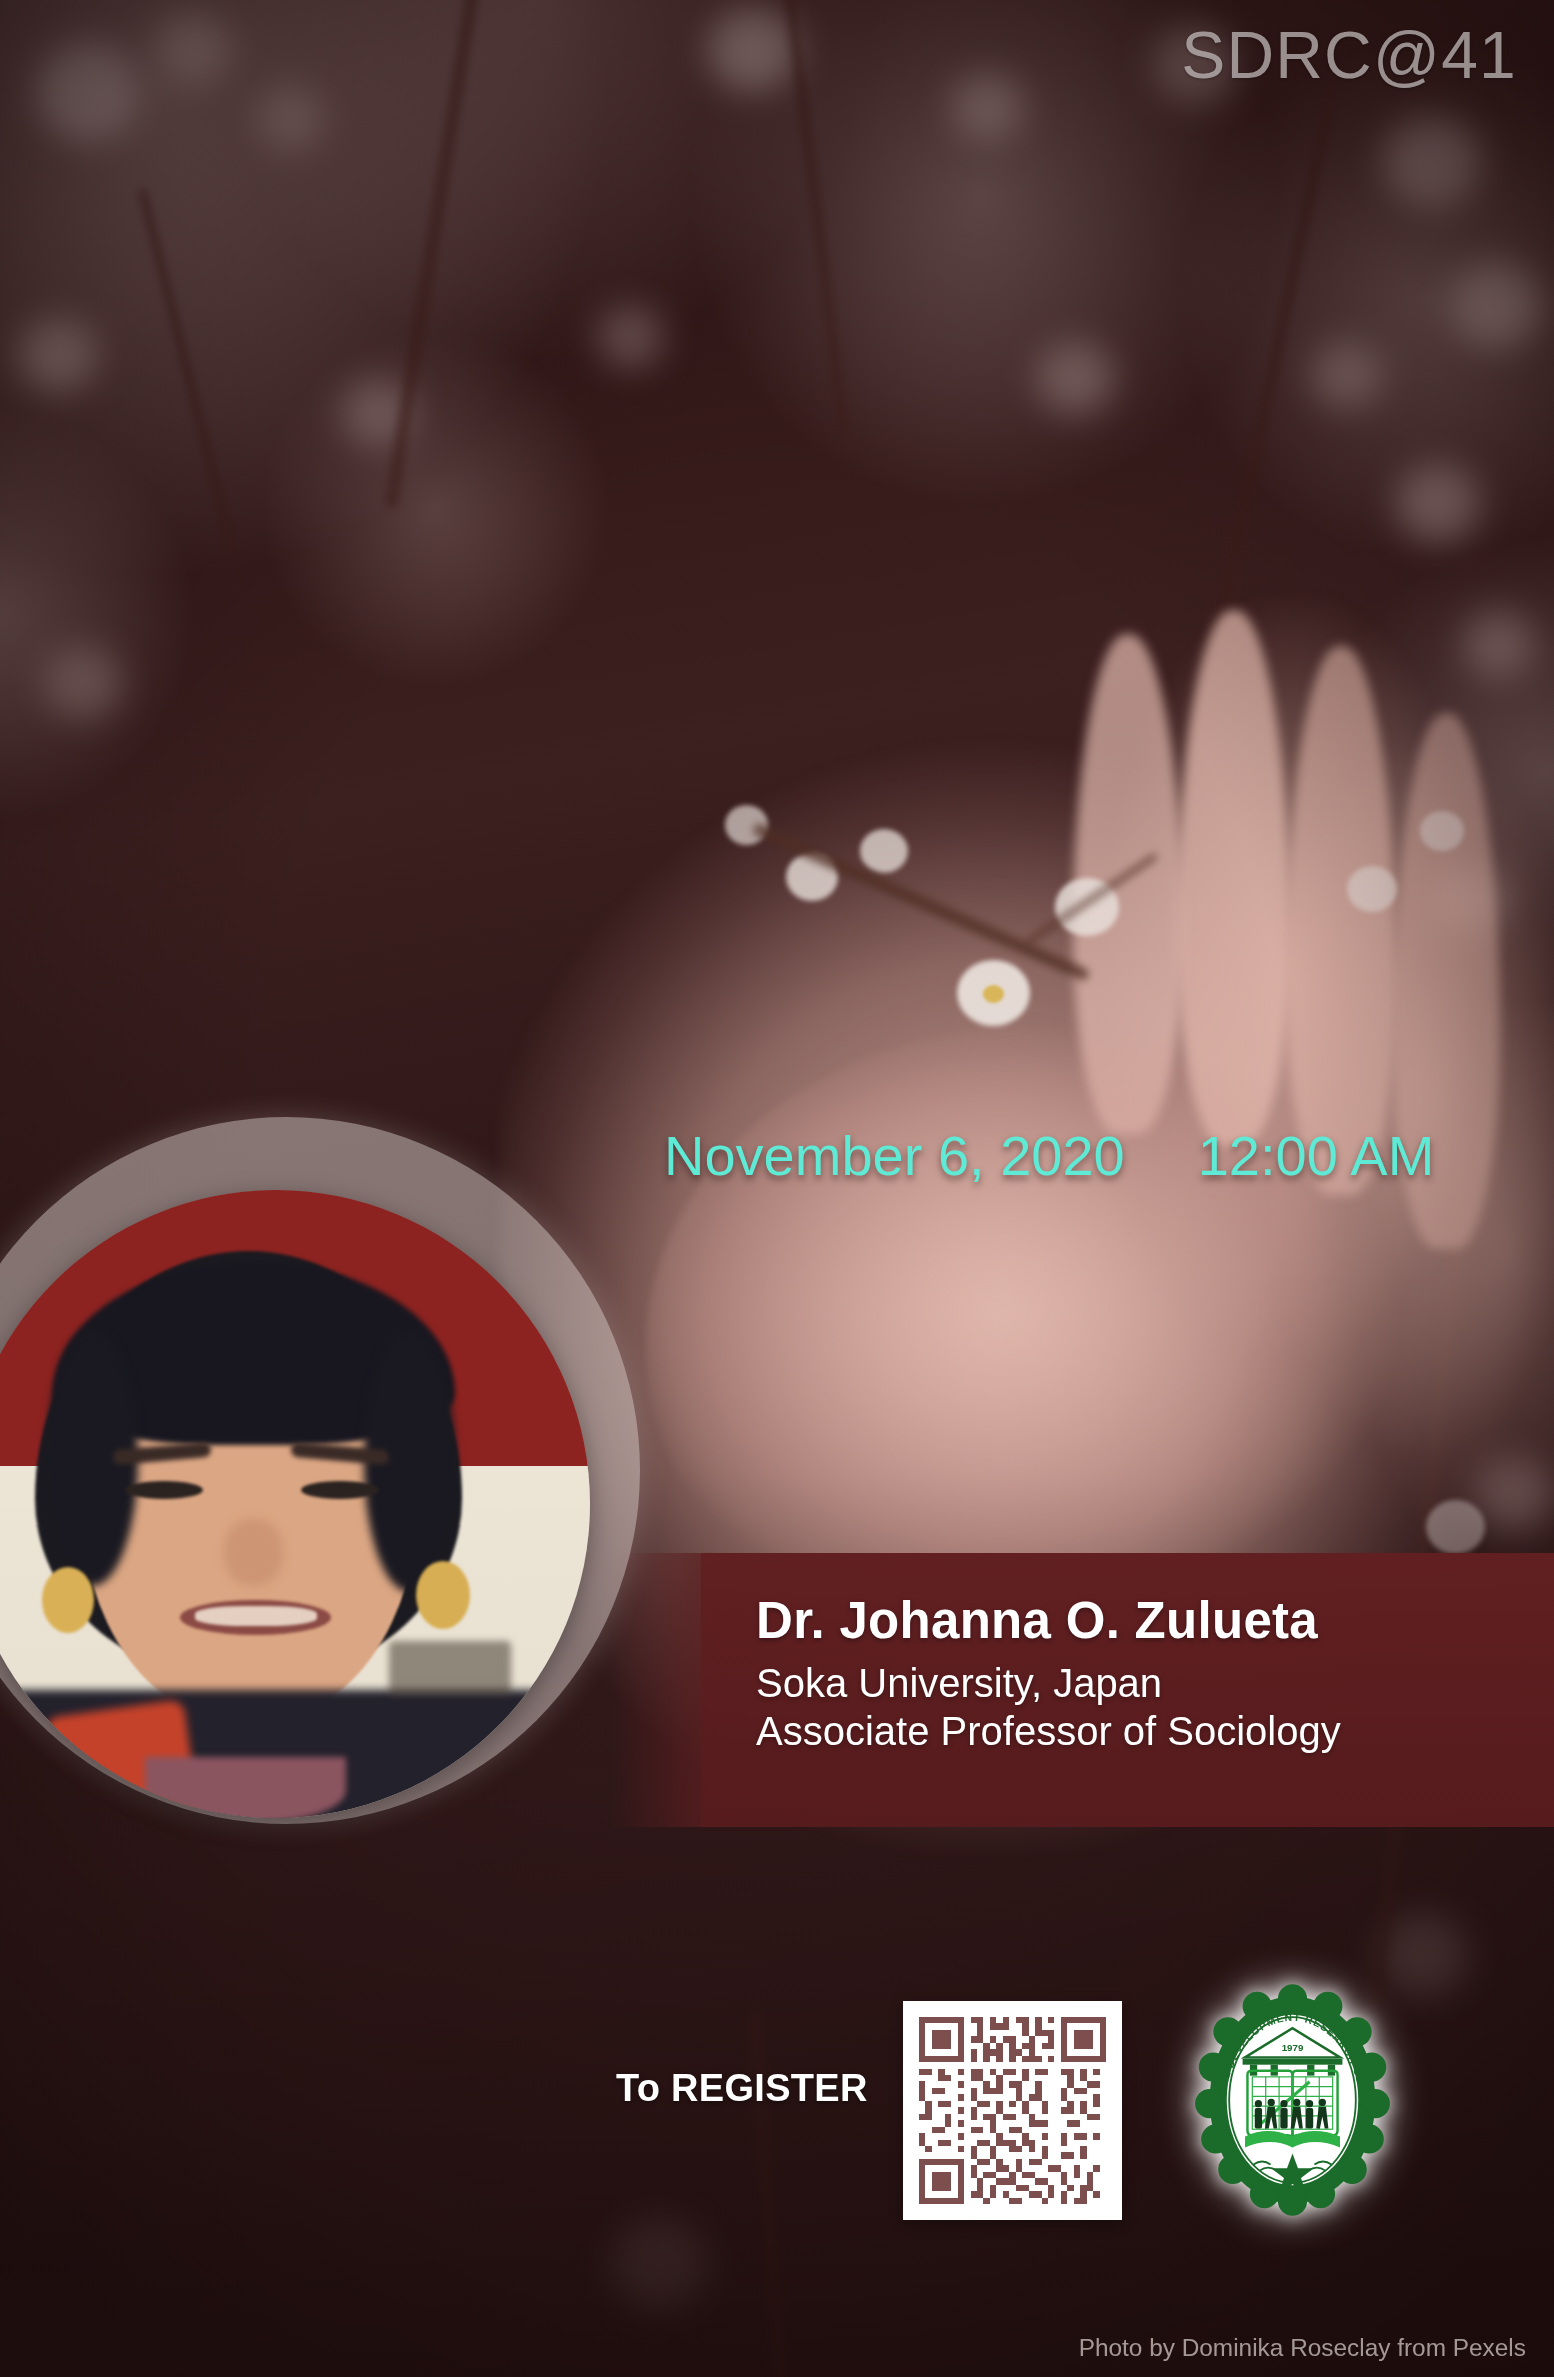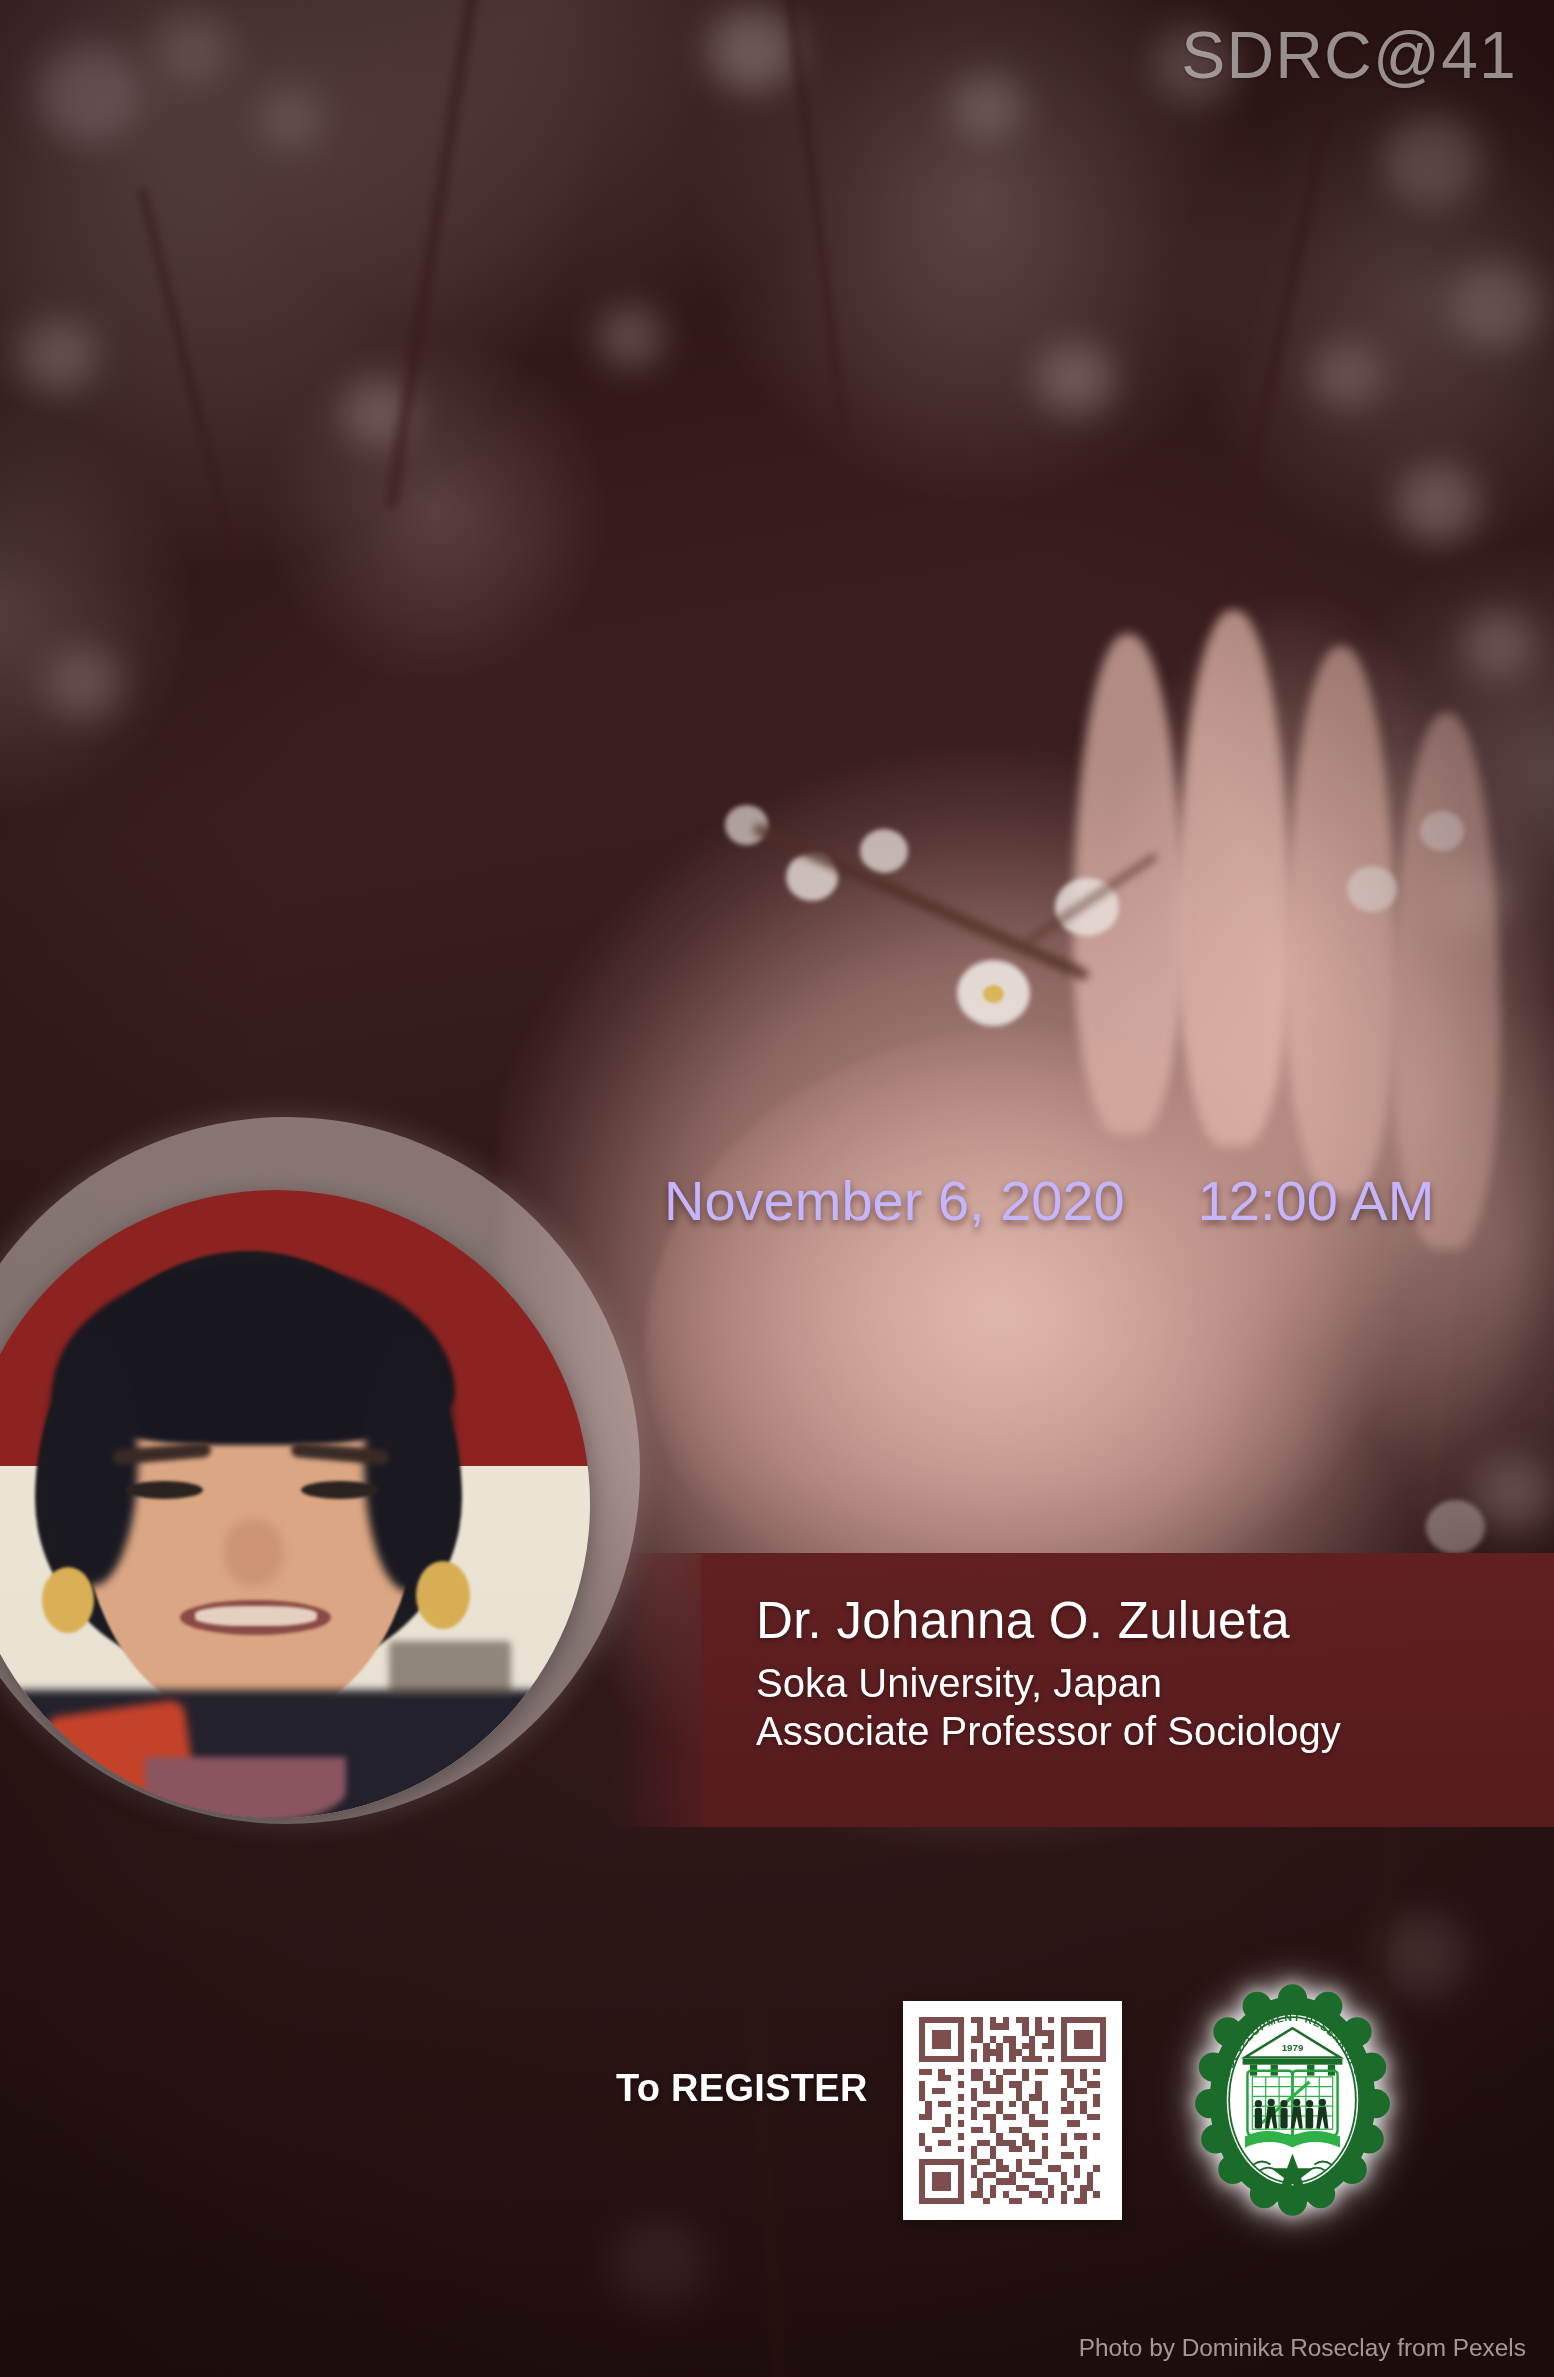--- a/index.html
+++ b/index.html
@@ -110,9 +110,8 @@
   .datetime{
     position:absolute;left:664px;top:1123px;
     display:flex;align-items:flex-end;gap:73px;
-    color:#c4b5fd;font-size:56px;font-weight:400;
+    color:#5eead4;font-size:56px;font-weight:400;
     text-shadow:0 3.7px 7.3px rgba(40,14,14,.50);
-    margin-top:45px;
   }
 
   

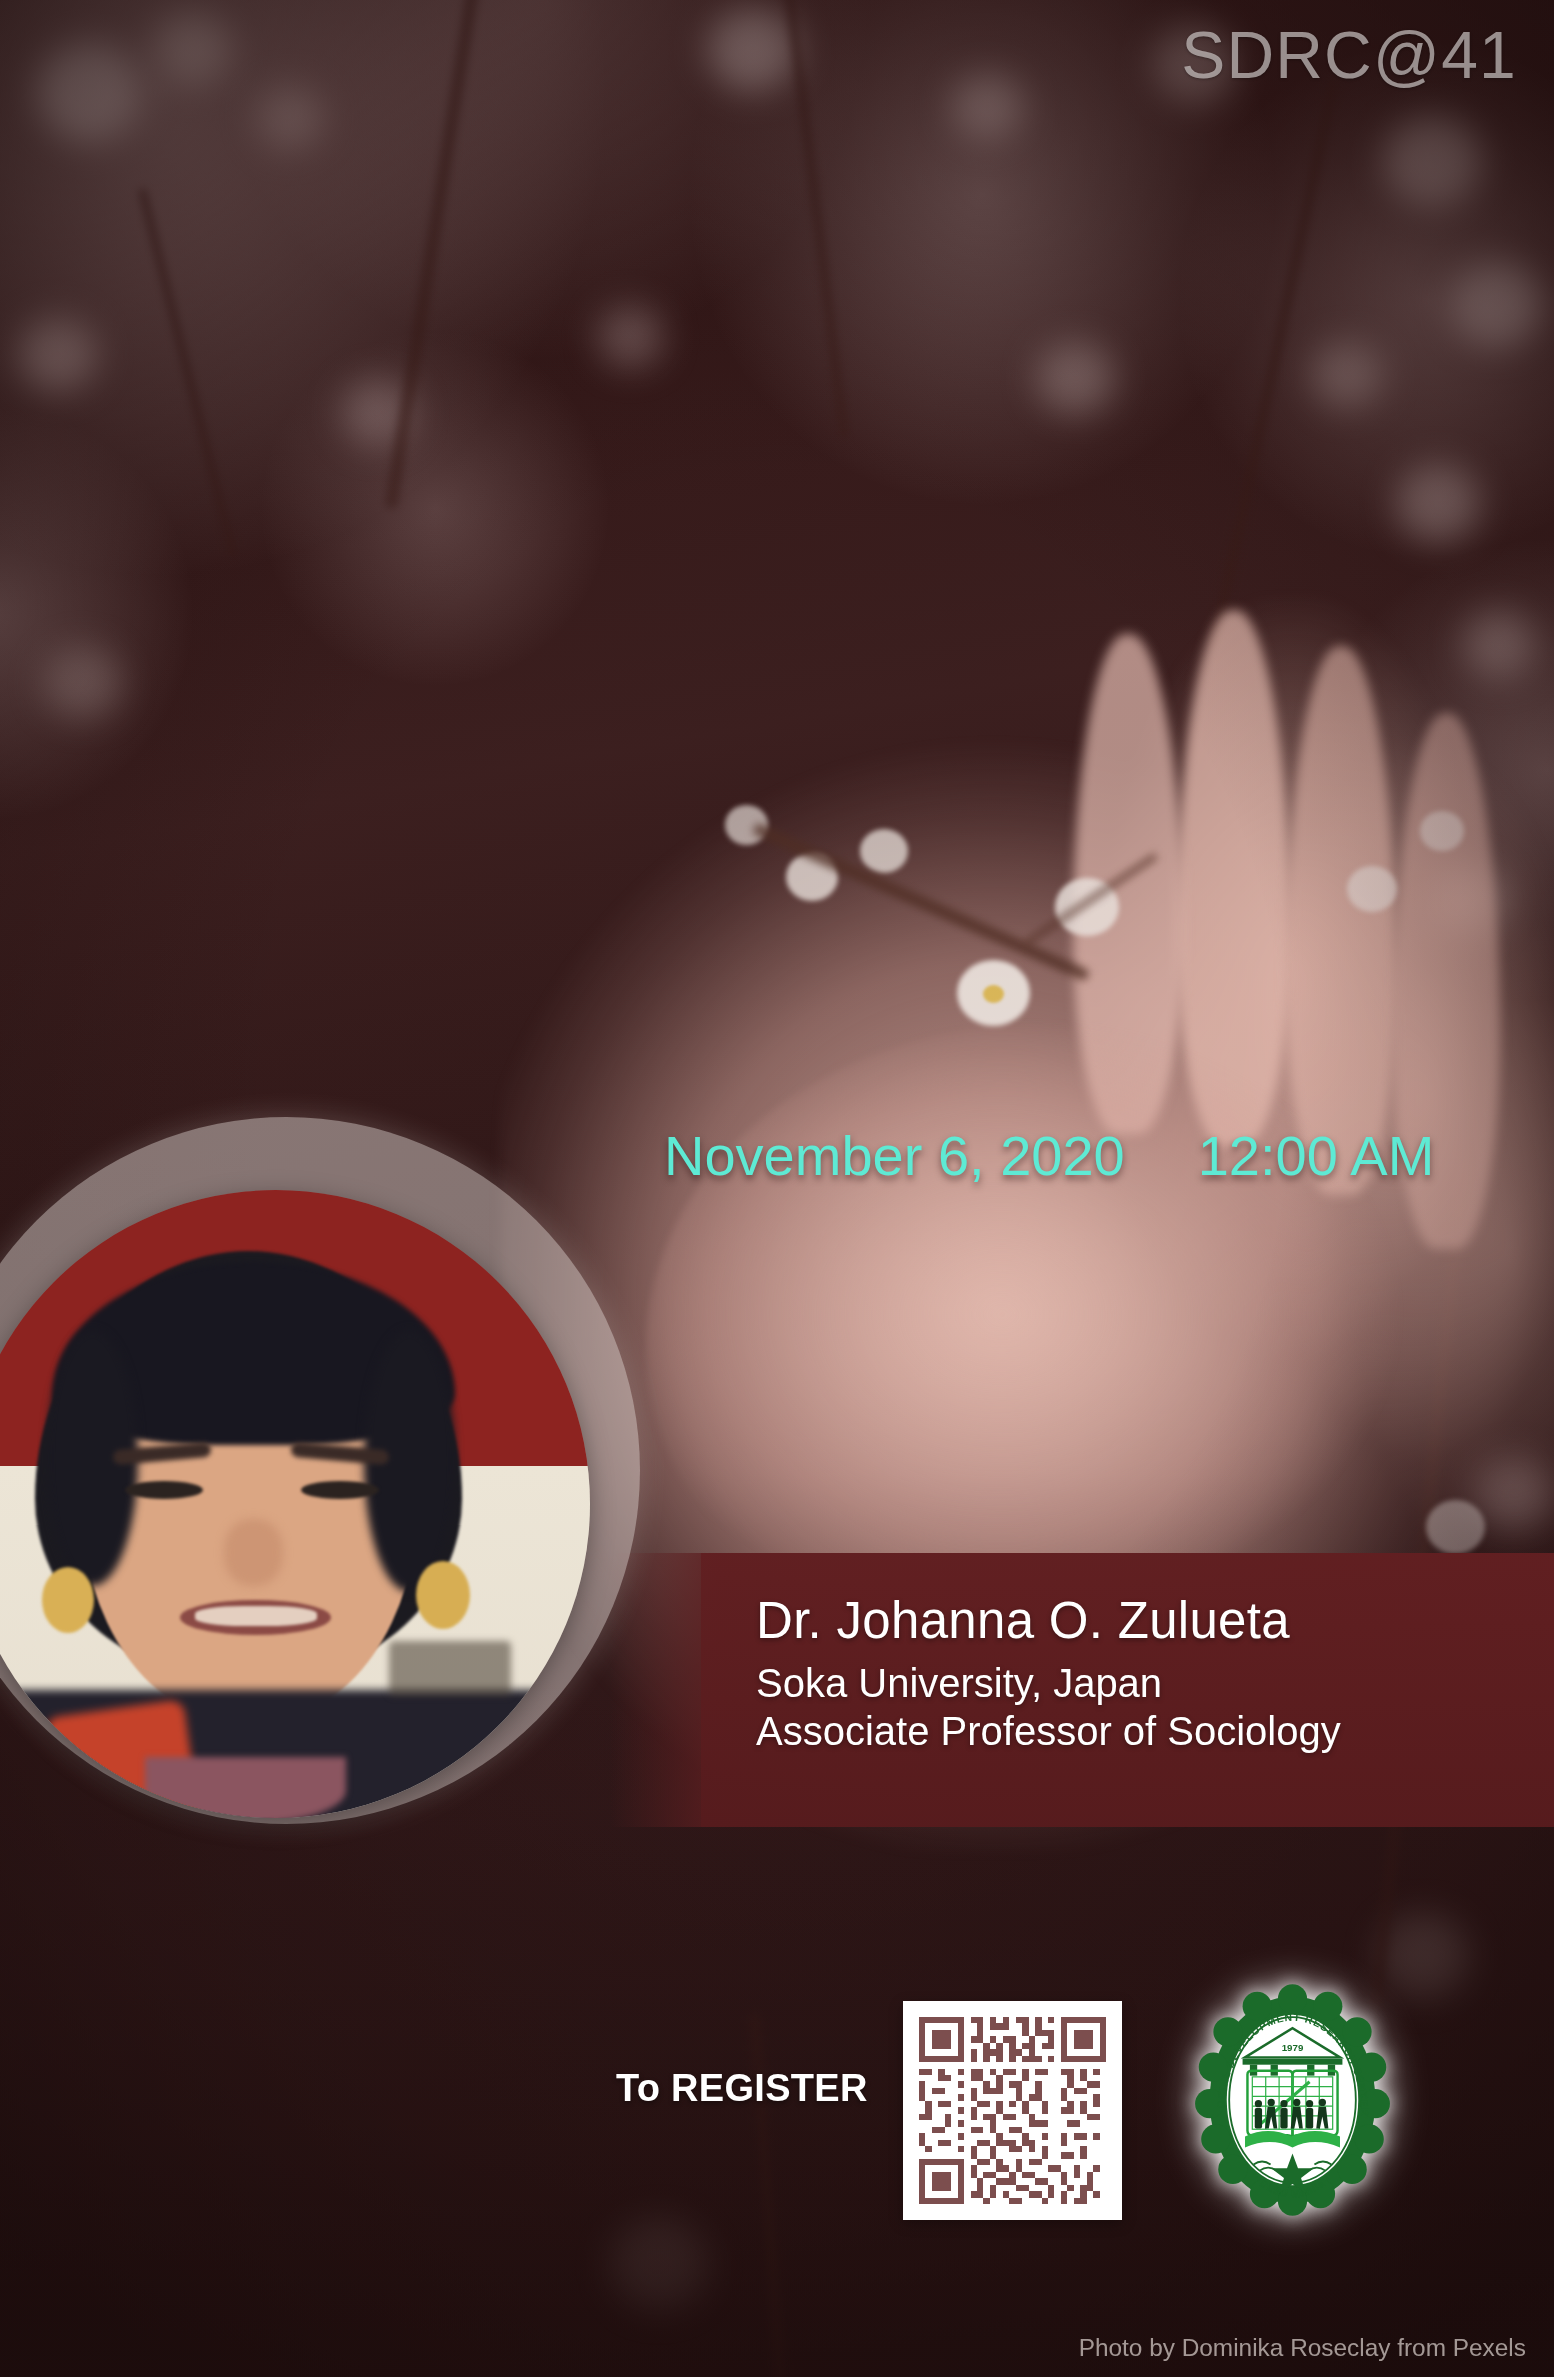--- a/index.html
+++ b/index.html
@@ -126,7 +126,7 @@
   .speaker{
     position:absolute;left:756px;top:1591px;width:768px;color:#fff;
   }
-  .speaker-name{font-size:51px;font-weight:400;letter-spacing:0.3px;margin-bottom:8.5px;
+  .speaker-name{font-size:51px;font-weight:700;letter-spacing:0.3px;margin-bottom:8.5px;
     text-shadow:0 2.4px 5.5px rgba(0,0,0,.38);}
   .speaker-role{font-size:40px;font-weight:400;line-height:1.22;
     text-shadow:0 1.8px 4.9px rgba(0,0,0,.34);}

